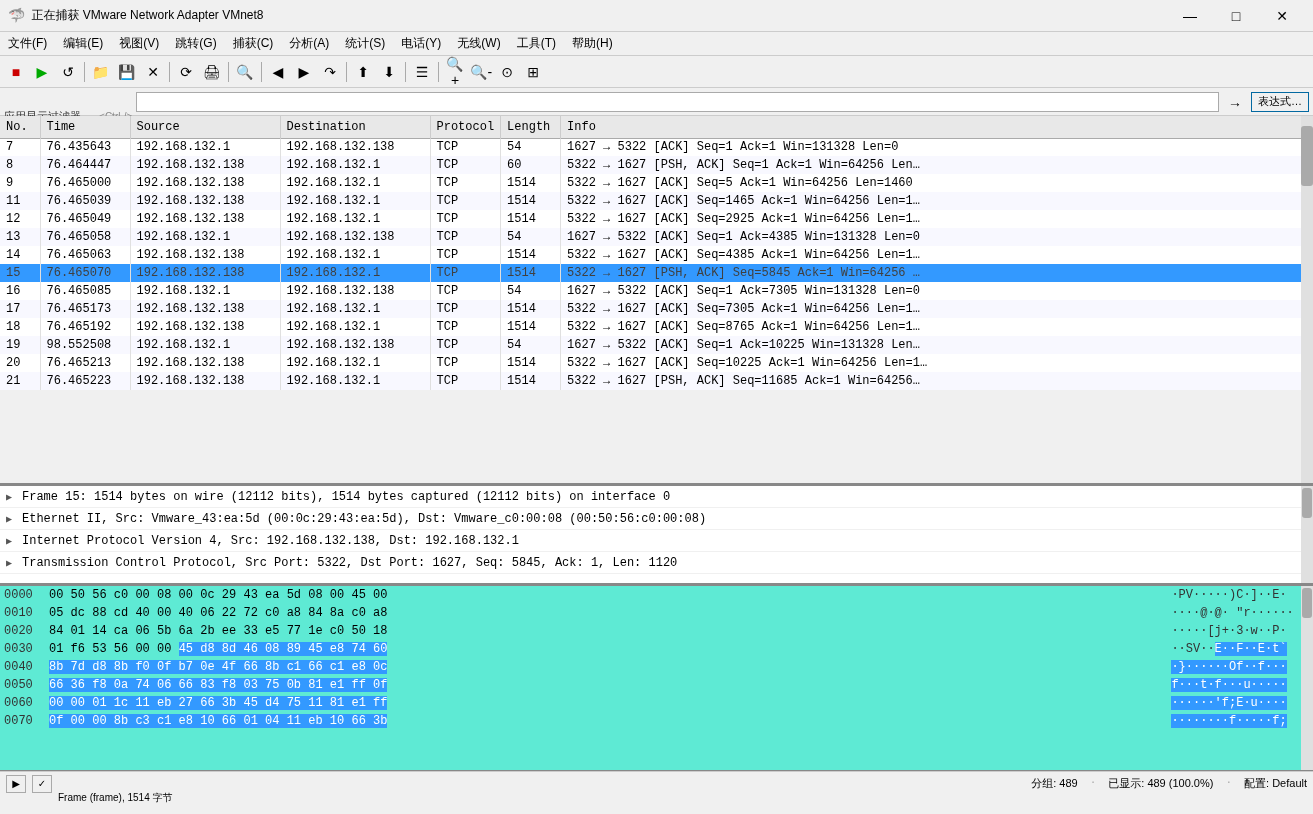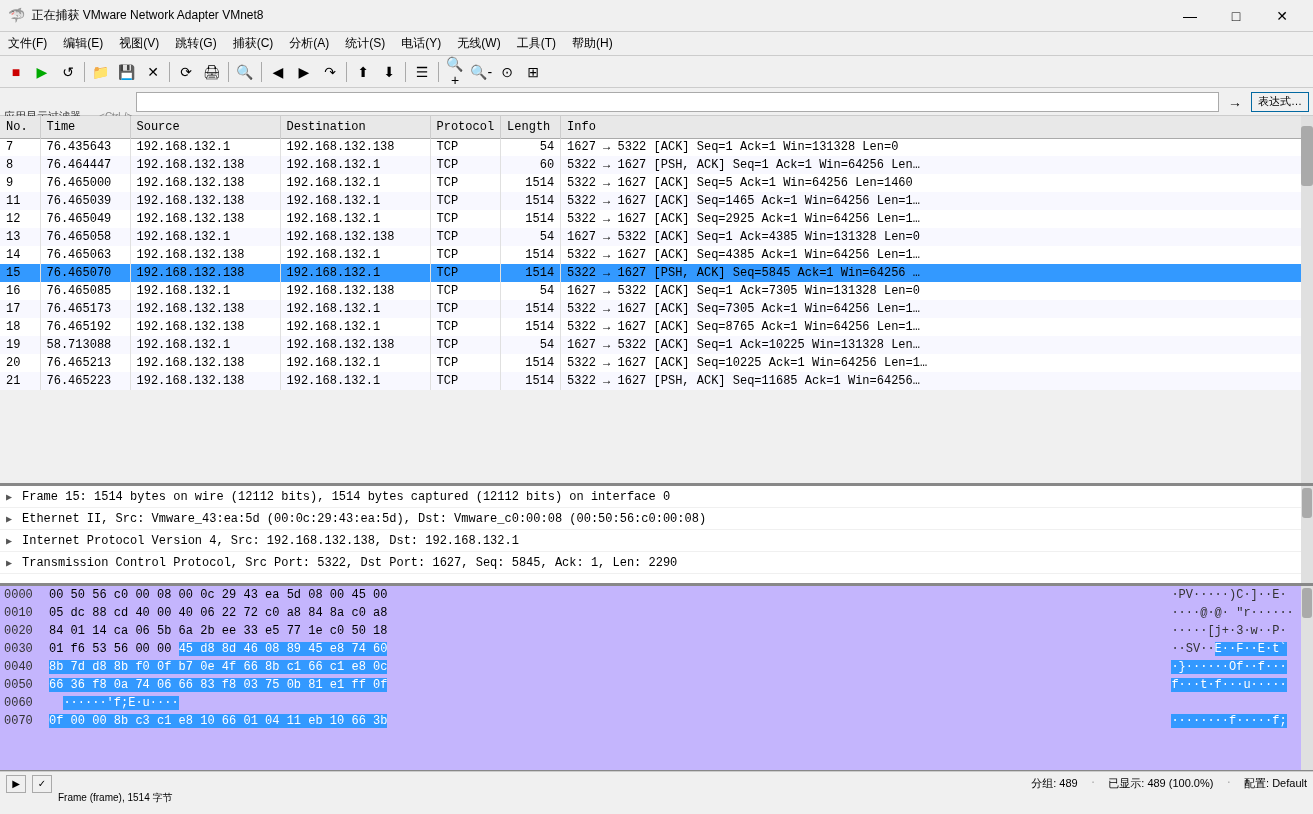--- a/index.html
+++ b/index.html
@@ -137,7 +137,7 @@
     .col-src { width: 150px; }
     .col-dst { width: 150px; }
     .col-proto { width: 60px; }
-    .col-len { width: 60px; text-align: right; }
+    .col-len { width: 60px; }
     .col-info { width: auto; }
 
     

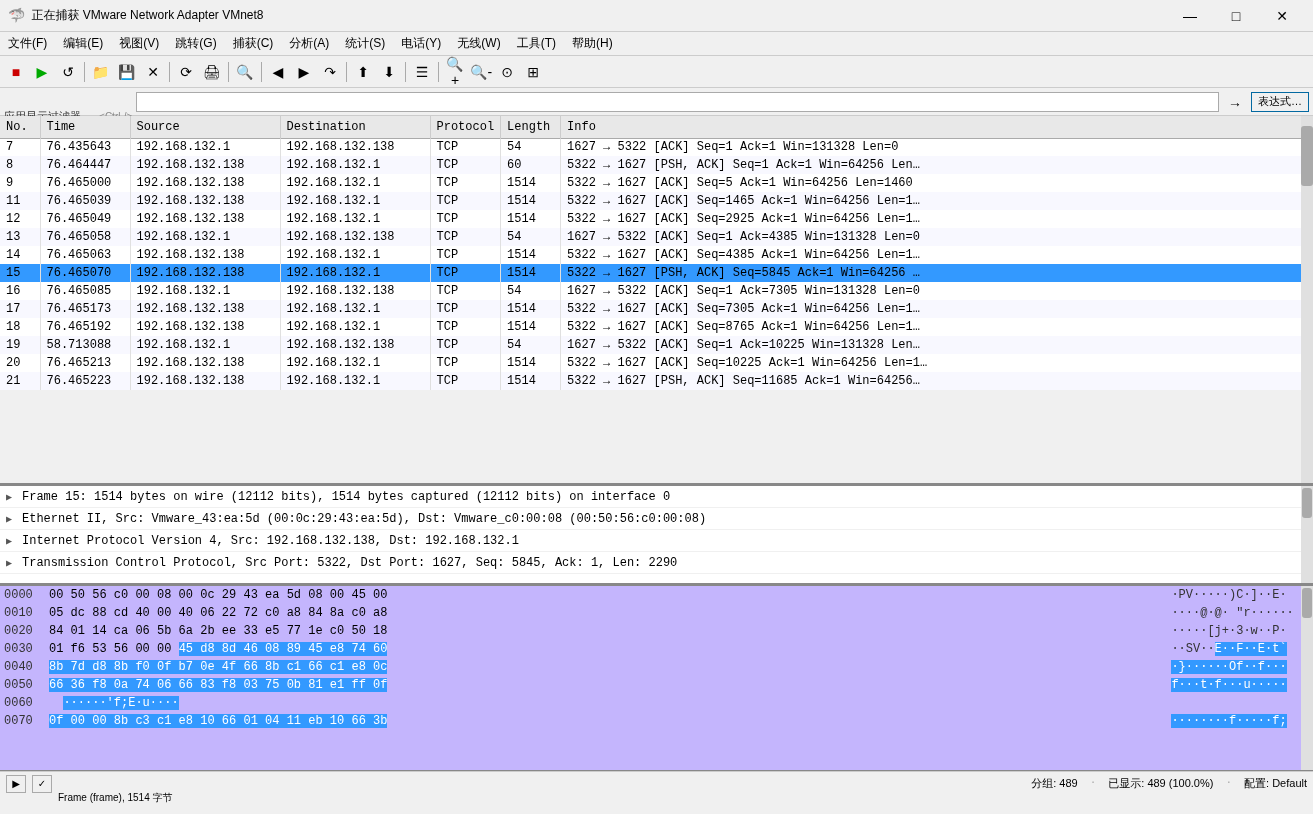--- a/index.html
+++ b/index.html
@@ -125,7 +125,7 @@
     }
     #packet-list tbody tr:nth-child(even) { background: #f8f8ff; }
     #packet-list tbody tr:nth-child(odd) { background: #ffffff; }
-    #packet-list tbody tr.selected { background: #3399ff; color: #000000; padding-left: 48px; }
+    #packet-list tbody tr.selected { background: #3399ff; color: #404040; padding-left: 48px; }
     #packet-list tbody td {
       padding: 1px 6px;
       border-right: 1px solid #e0e0e0;

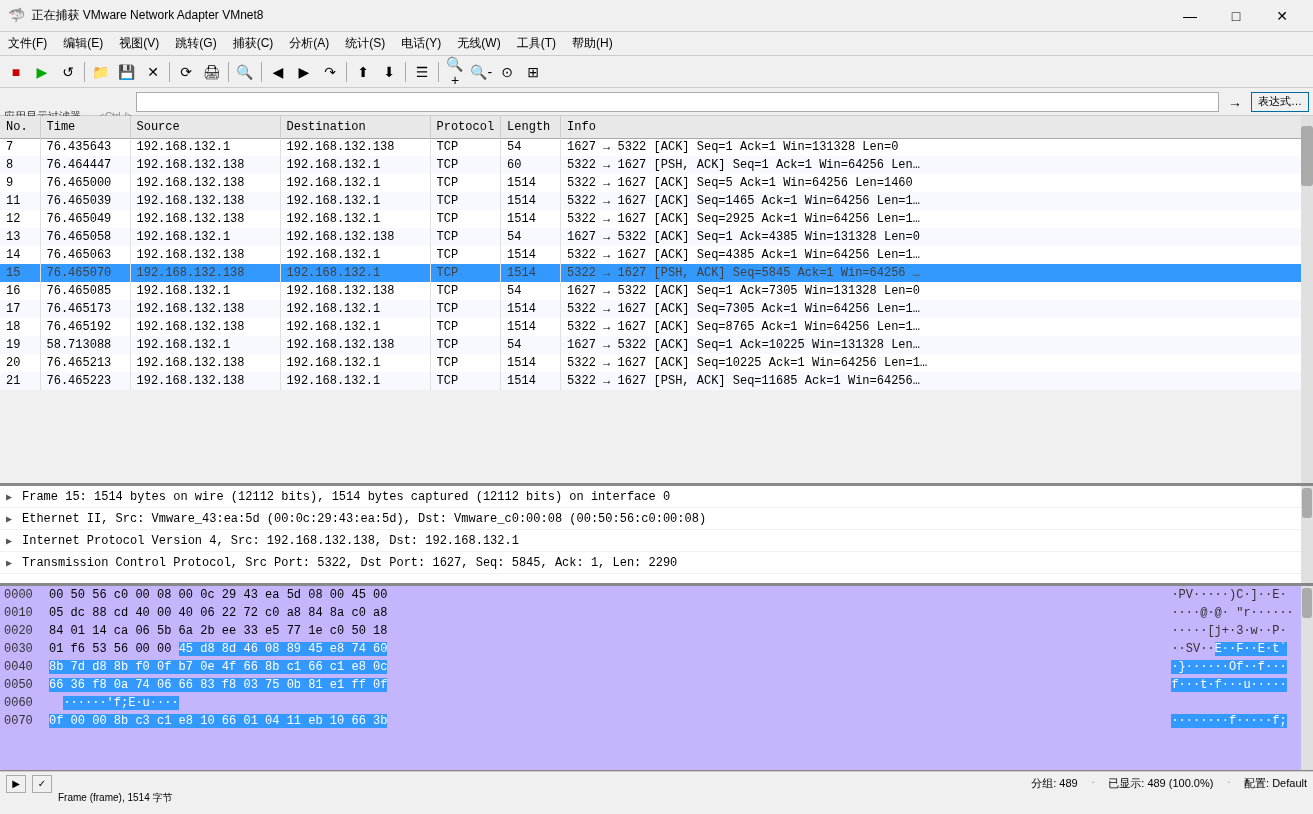--- a/index.html
+++ b/index.html
@@ -426,7 +426,7 @@
         </tr>
         <tr>
           <td class="col-no">19</td>
-          <td class="col-time">58.713088</td>
+          <td class="col-time">98.552508</td>
           <td class="col-src">192.168.132.1</td>
           <td class="col-dst">192.168.132.138</td>
           <td class="col-proto">TCP</td>

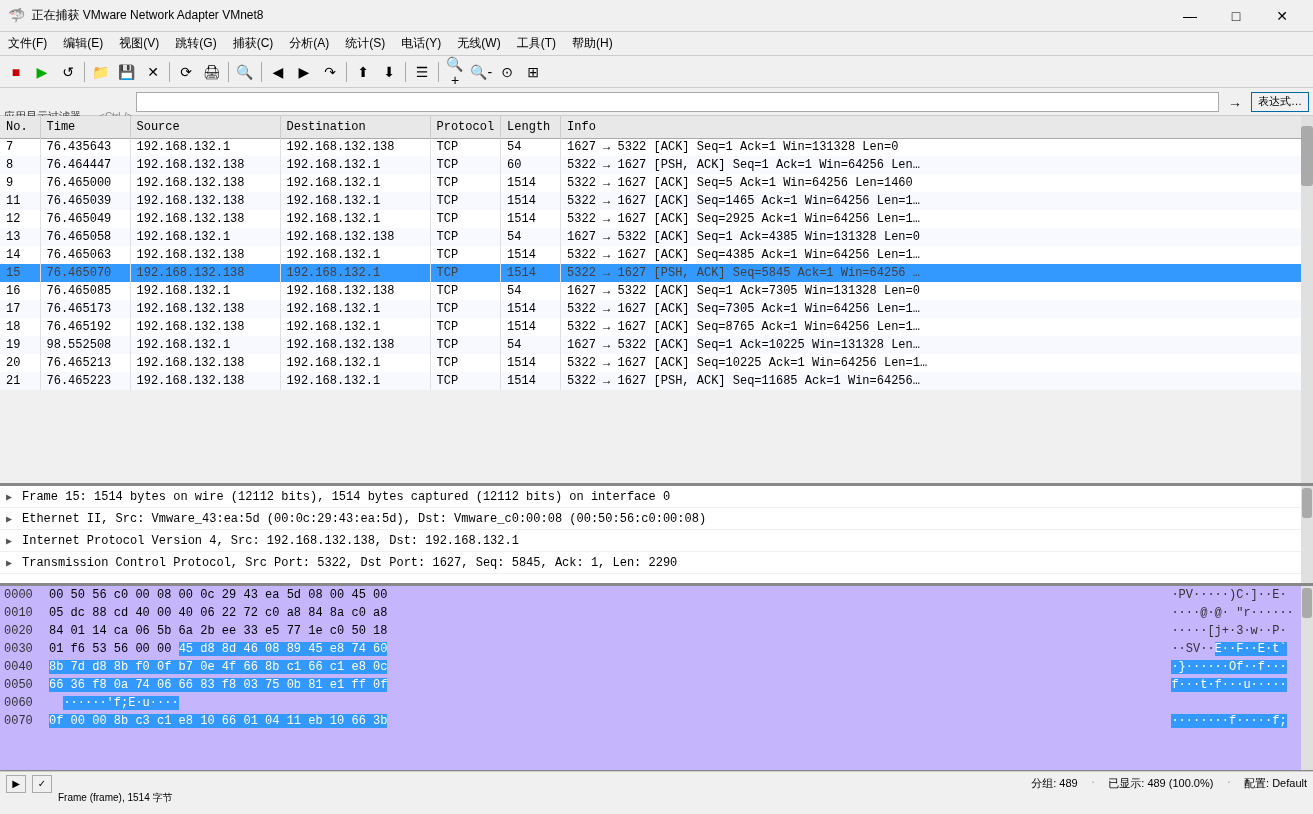--- a/index.html
+++ b/index.html
@@ -474,7 +474,7 @@
       </div>
       <div class="detail-row">
         <span class="arrow">▶</span>
-        <span class="detail-text">Transmission Control Protocol, Src Port: 5322, Dst Port: 1627, Seq: 5845, Ack: 1, Len: 2290</span>
+        <span class="detail-text">Transmission Control Protocol, Src Port: 5322, Dst Port: 1627, Seq: 5845, Ack: 1, Len: 1120</span>
       </div>
     </div>
   <div class="right-scroll" style="position:absolute;right:0;top:0;height:100%;width:12px;background:#e0e0e0;">

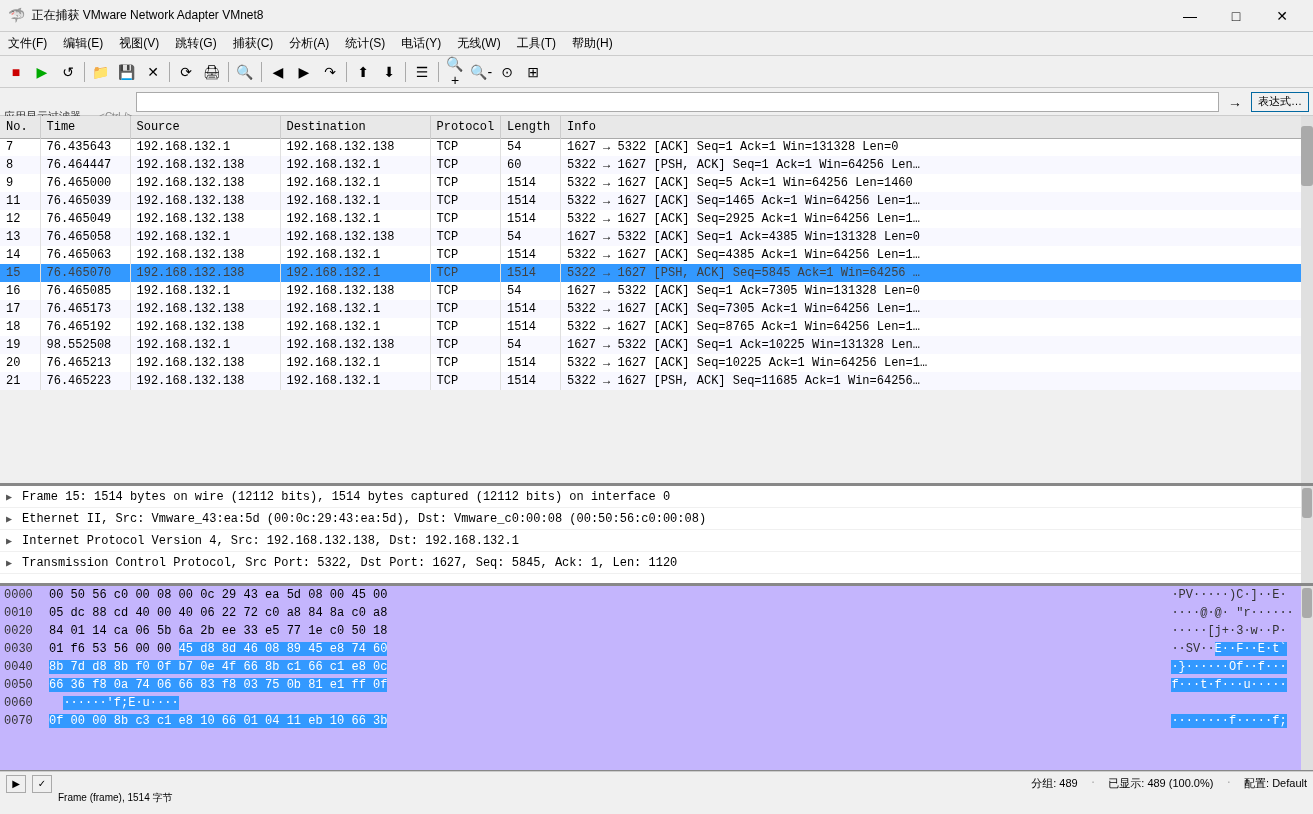--- a/index.html
+++ b/index.html
@@ -175,7 +175,7 @@
     
     #hex-pane {
       height: 185px;
-      background: #c4b5fd;
+      background: #5eead4;
       border-bottom: 1px solid #888;
       overflow: hidden;
       position: relative;

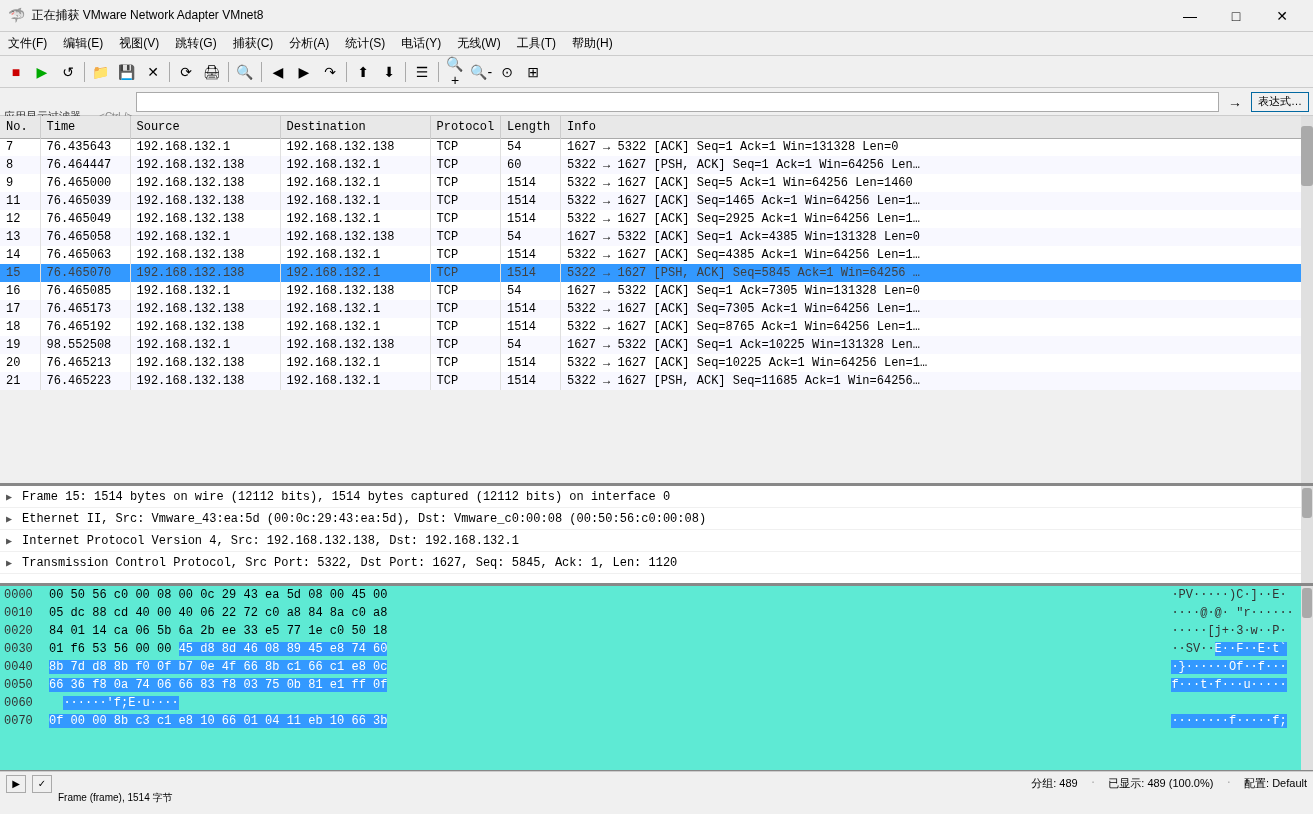--- a/index.html
+++ b/index.html
@@ -516,6 +516,7 @@
       </div>
       <div class="hex-row">
         <span class="hex-offset">0060</span>
+        <span class="hex-bytes"><span class="highlight">00 00 01 1c 11 eb 27 66  3b 45 d4 75 11 81 e1 ff</span></span>
         <span class="hex-ascii">&nbsp;&nbsp;<span class="highlight">······'f;E·u····</span></span>
       </div>
       <div class="hex-row">

